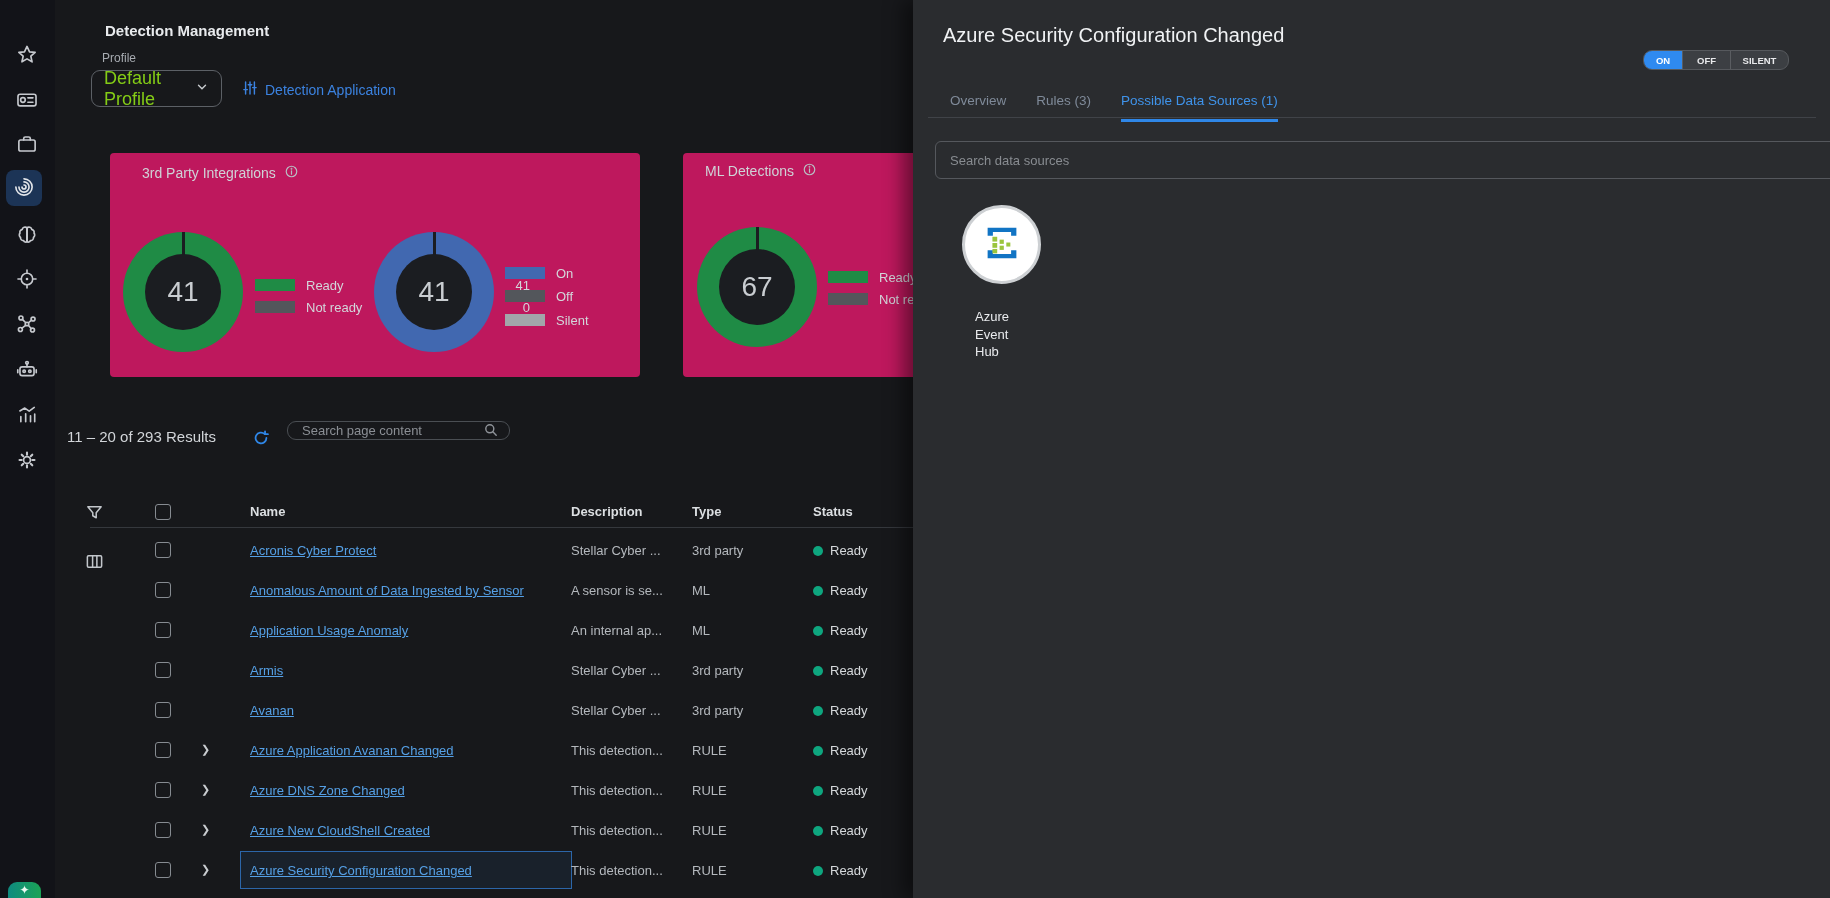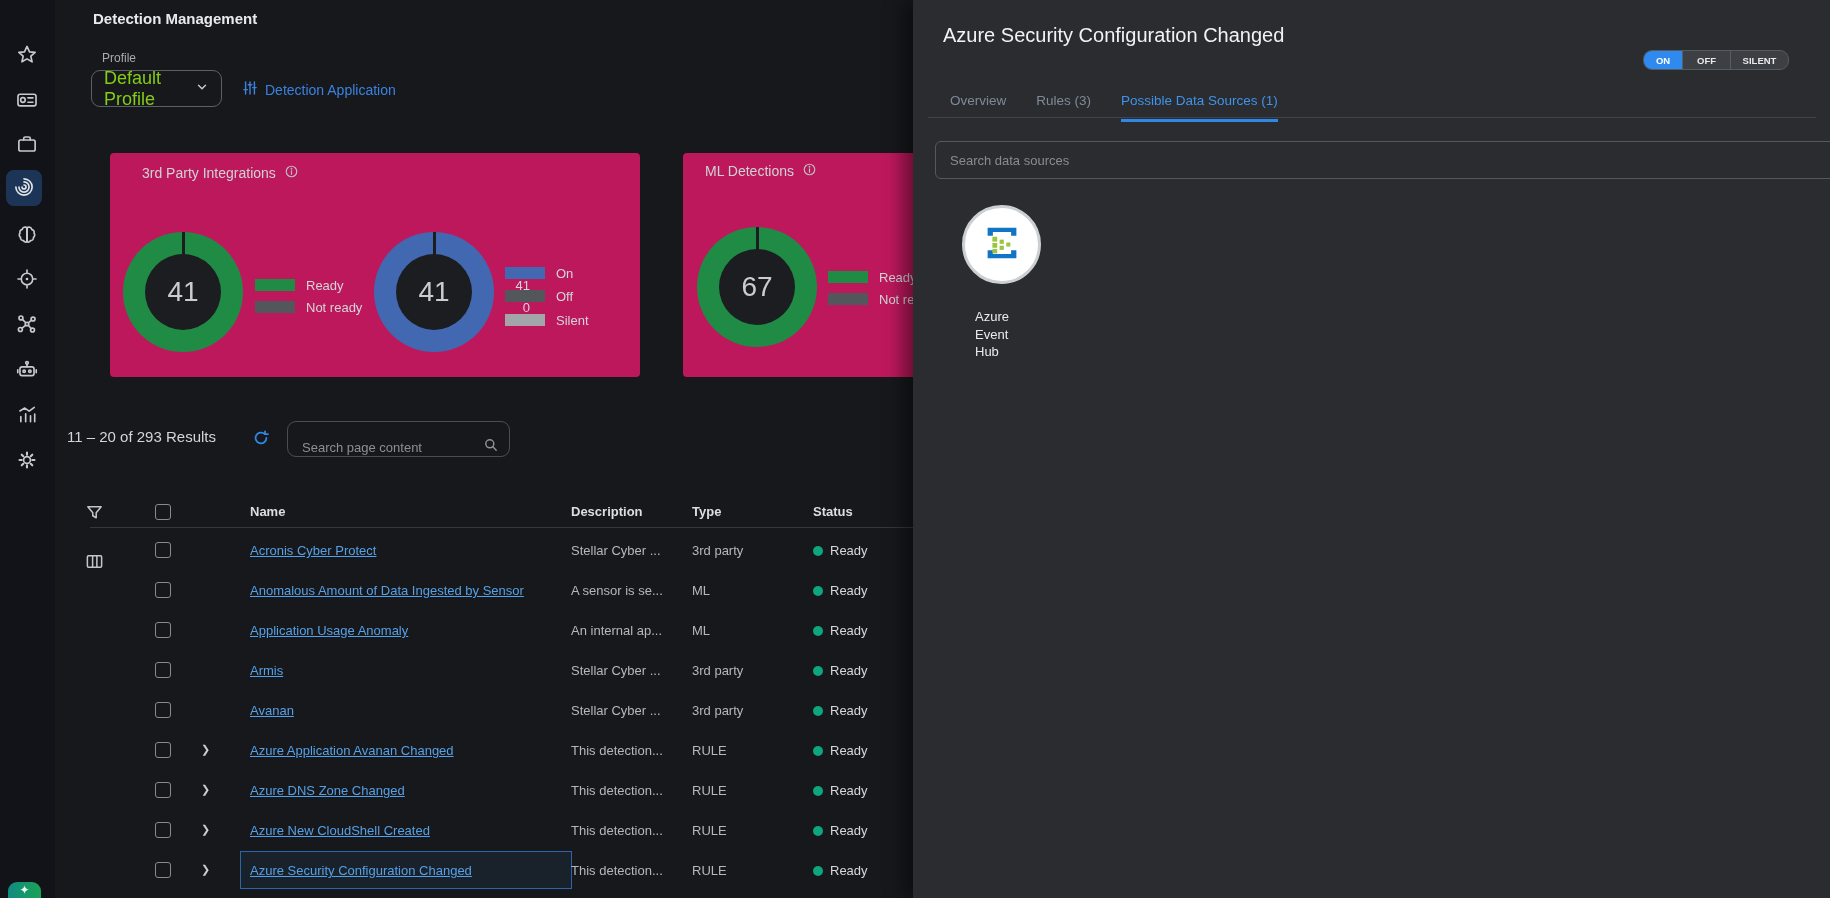--- a/index.html
+++ b/index.html
@@ -169,7 +169,7 @@
   </aside>
 
   <main class="main">
-    <h1 class="page-title" style="margin:0">Detection Management</h1>
+    <h1 class="page-title" style="margin:12px">Detection Management</h1>
     <div class="profile-label">Profile</div>
 
     <div class="profile-select">

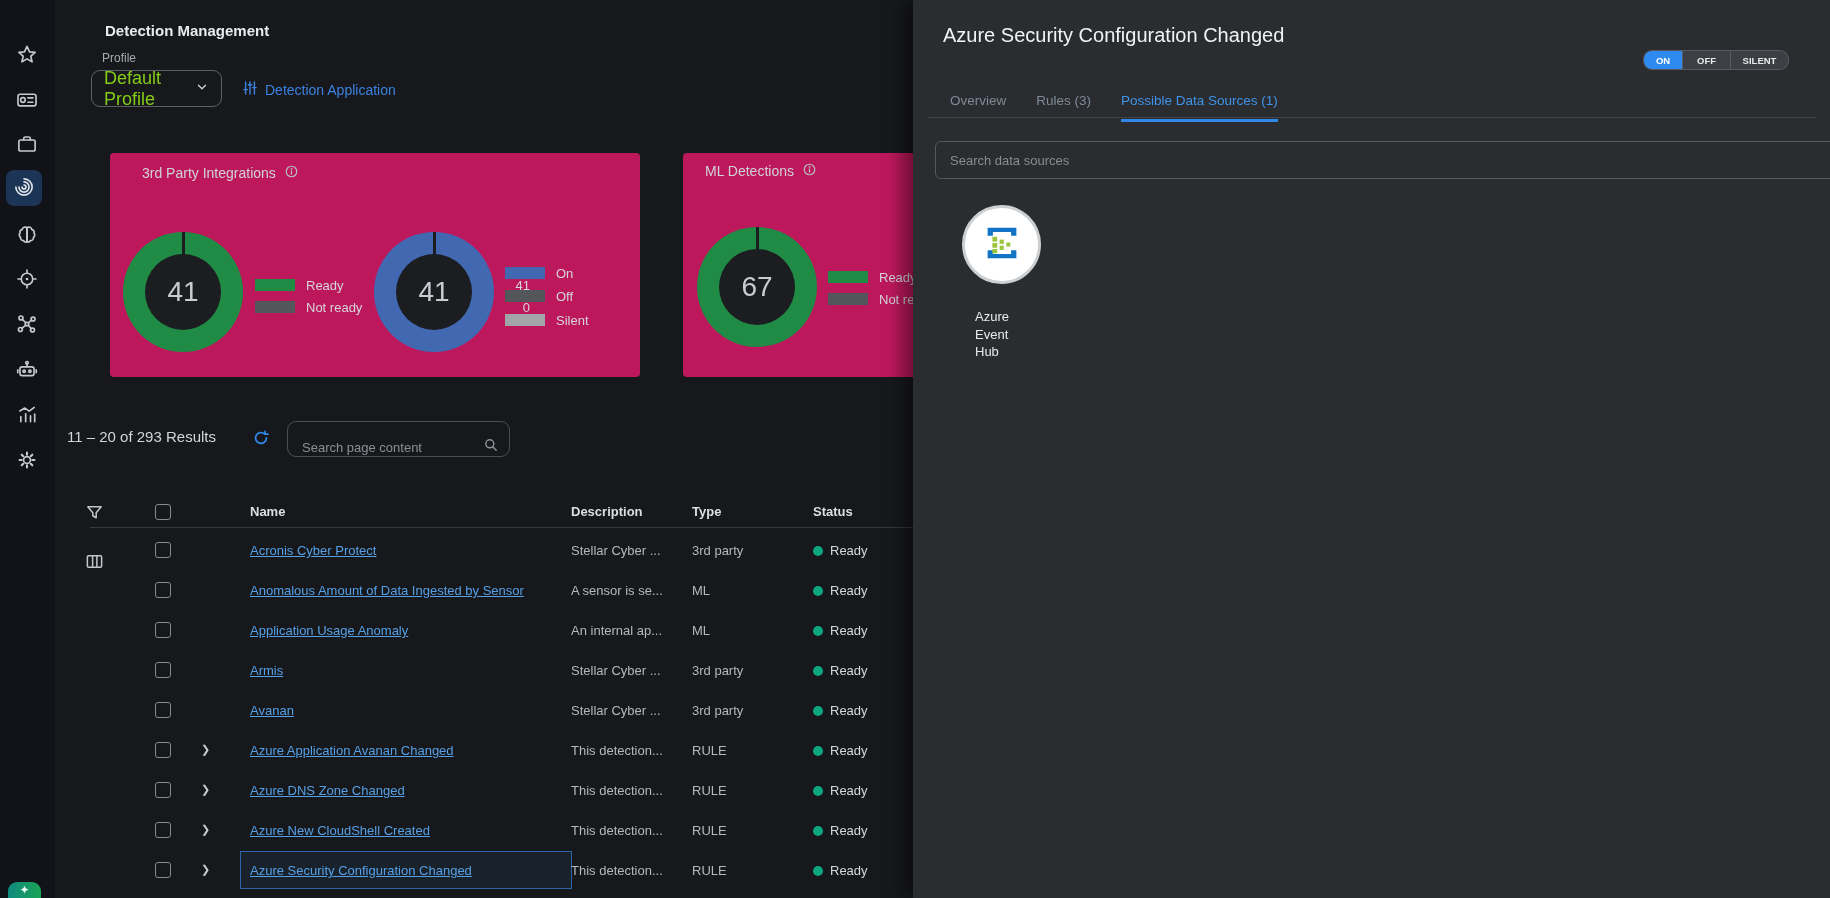--- a/index.html
+++ b/index.html
@@ -43,8 +43,8 @@
   
   .count-text{position:absolute;left:12px;top:428px;font-size:15px;color:#d2d5d9;}
   .refresh{position:absolute;left:197px;top:429px;width:18px;height:18px;cursor:pointer;}
-  .page-search{position:absolute;left:232px;top:421px;width:223px;height:36px;border:1px solid #4a4e53;
-       border-radius:9px;box-sizing:border-box;display:flex;align-items:flex-end;padding:0 10px 0 12px;}
+  .page-search{position:absolute;left:232px;top:421px;width:223px;height:19px;border:1px solid #4a4e53;
+       border-radius:9px;box-sizing:border-box;display:flex;align-items:flex-start;padding:0 10px 0 12px;}
   .page-search input{flex:1;background:transparent;border:none;outline:none;color:#d5d8db;font-size:13px;
        font-family:"Liberation Sans",sans-serif;width:160px;}
   .page-search input::placeholder{color:#8b8f95;}

